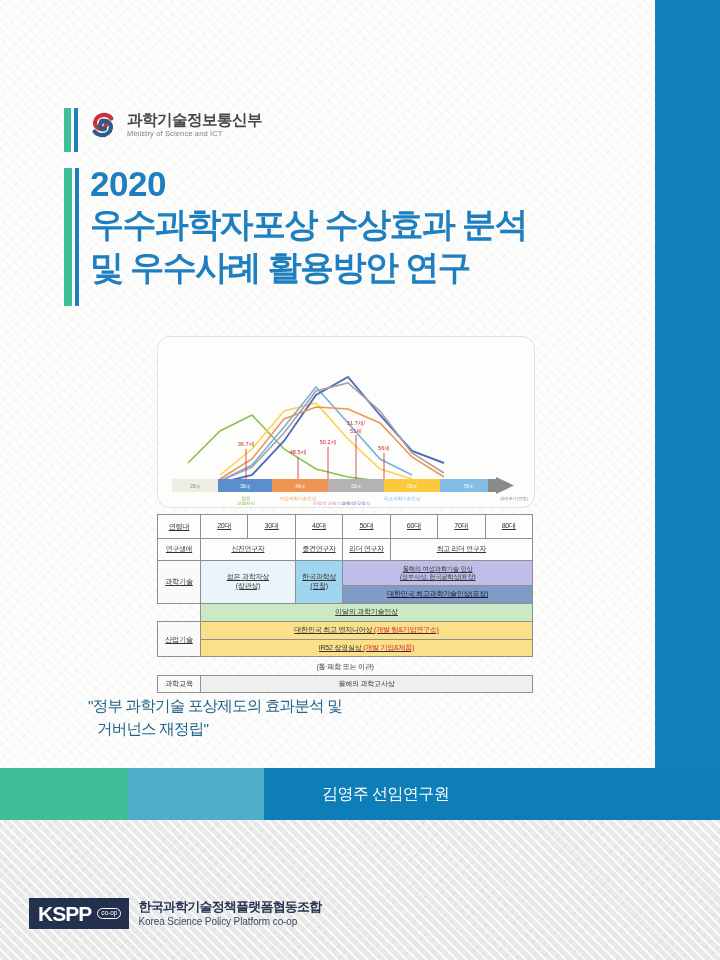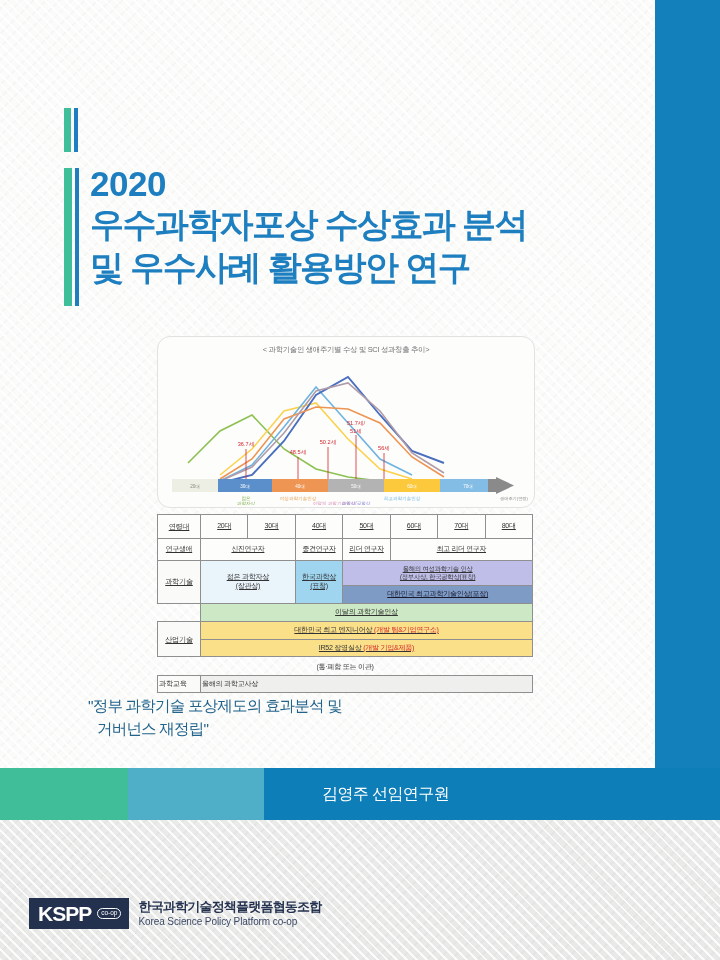--- a/index.html
+++ b/index.html
@@ -97,6 +97,17 @@
 
   <div class="logo-bar-g"></div>
   <div class="logo-bar-b"></div>
+  <div class="ministry">
+    <svg class="taeguk" viewBox="0 0 64 64">
+      <path d="M32 4a28 28 0 1 0 0 56 28 28 0 0 0 0-56z" fill="none"></path>
+      <path d="M50 18c-7-9-21-10-29-3-7 6-8 16-2 22 5 5 13 5 17 0 3-4 3-9 0-12-2-3-6-3-8-1" fill="none" stroke="#C9333E" stroke-width="9" stroke-linecap="round"></path>
+      <path d="M14 46c7 9 21 10 29 3 7-6 8-16 2-22-5-5-13-5-17 0-3 4-3 9 0 12 2 3 6 3 8 1" fill="none" stroke="#2E5C8A" stroke-width="9" stroke-linecap="round"></path>
+    </svg>
+    <div class="ministry-txt">
+      <div class="ministry-ko">과학기술정보통신부</div>
+      <div class="ministry-en">Ministry of Science and ICT</div>
+    </div>
+  </div>
 
   <div class="title-bar-g"></div>
   <div class="title-bar-b"></div>

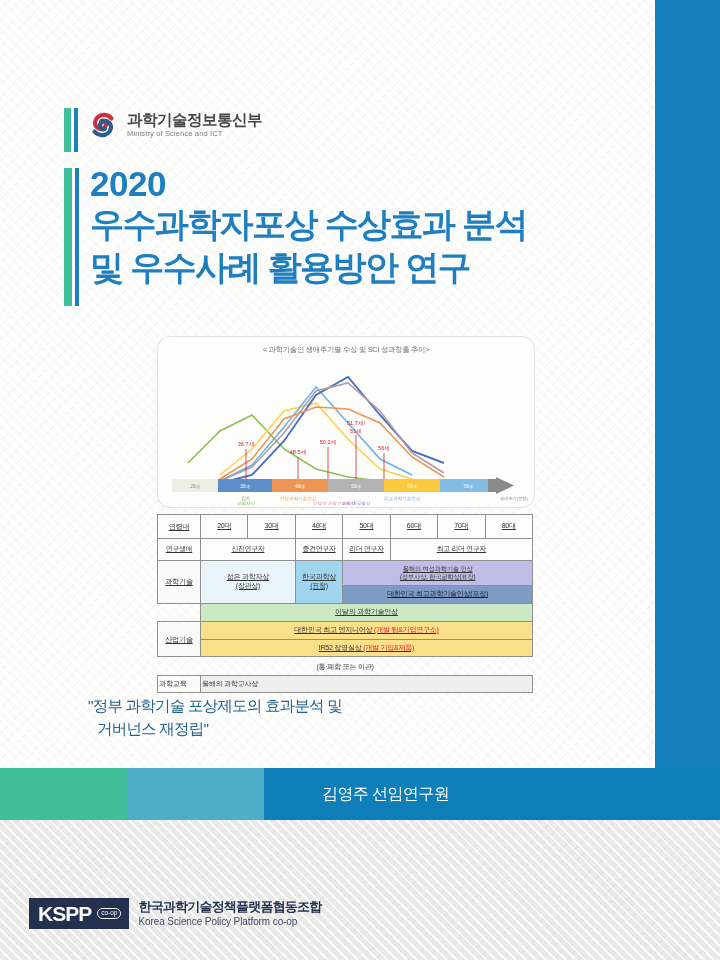--- a/index.html
+++ b/index.html
@@ -118,7 +118,6 @@
   </div>
 
   <div class="figpanel">
-    <div class="fig-title">&lt; 과학기술인 생애주기별 수상 및 SCI 성과창출 추이&gt;</div>
     <svg class="chartsvg" viewBox="0 0 376 152" preserveAspectRatio="none">
       <g>
         <polyline fill="none" stroke="#8CC152" stroke-width="1.6" points="30,110 62,78 94,62 126,96 158,116 190,124 222,128"></polyline>

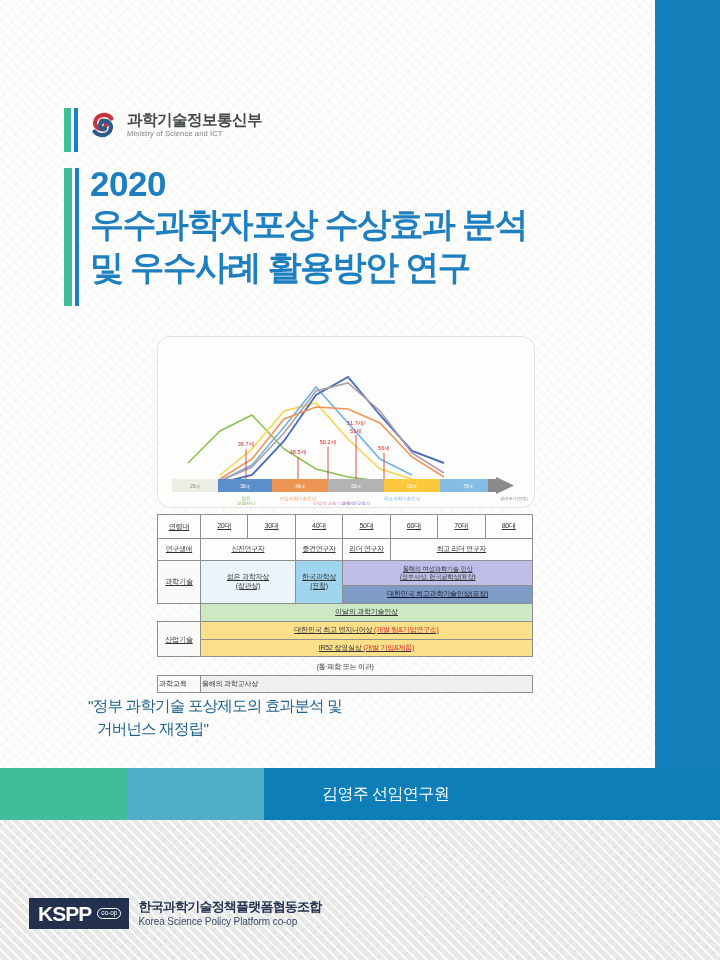--- a/index.html
+++ b/index.html
@@ -66,7 +66,7 @@
   .red{color:#D2232A;}
   .merge-note{width:376px;text-align:center;font-size:7.1px;color:#3b3b3b;padding:5px 0 3px;letter-spacing:-.3px;}
   table.edu{border-collapse:collapse;width:376px;table-layout:fixed;font-size:7.1px;color:#333;}
-  table.edu td{border:1px solid #8f8f8f;text-align:left;padding:3px 1px;letter-spacing:-.3px;margin-left:28px;}
+  table.edu td{border:1px solid #8f8f8f;text-align:center;padding:3px 1px;letter-spacing:-.3px;margin-left:28px;}
   
   .quote{position:absolute;left:88px;top:694px;width:430px;font-size:15.5px;color:#22638C;
     letter-spacing:-.8px;line-height:1.5;}

